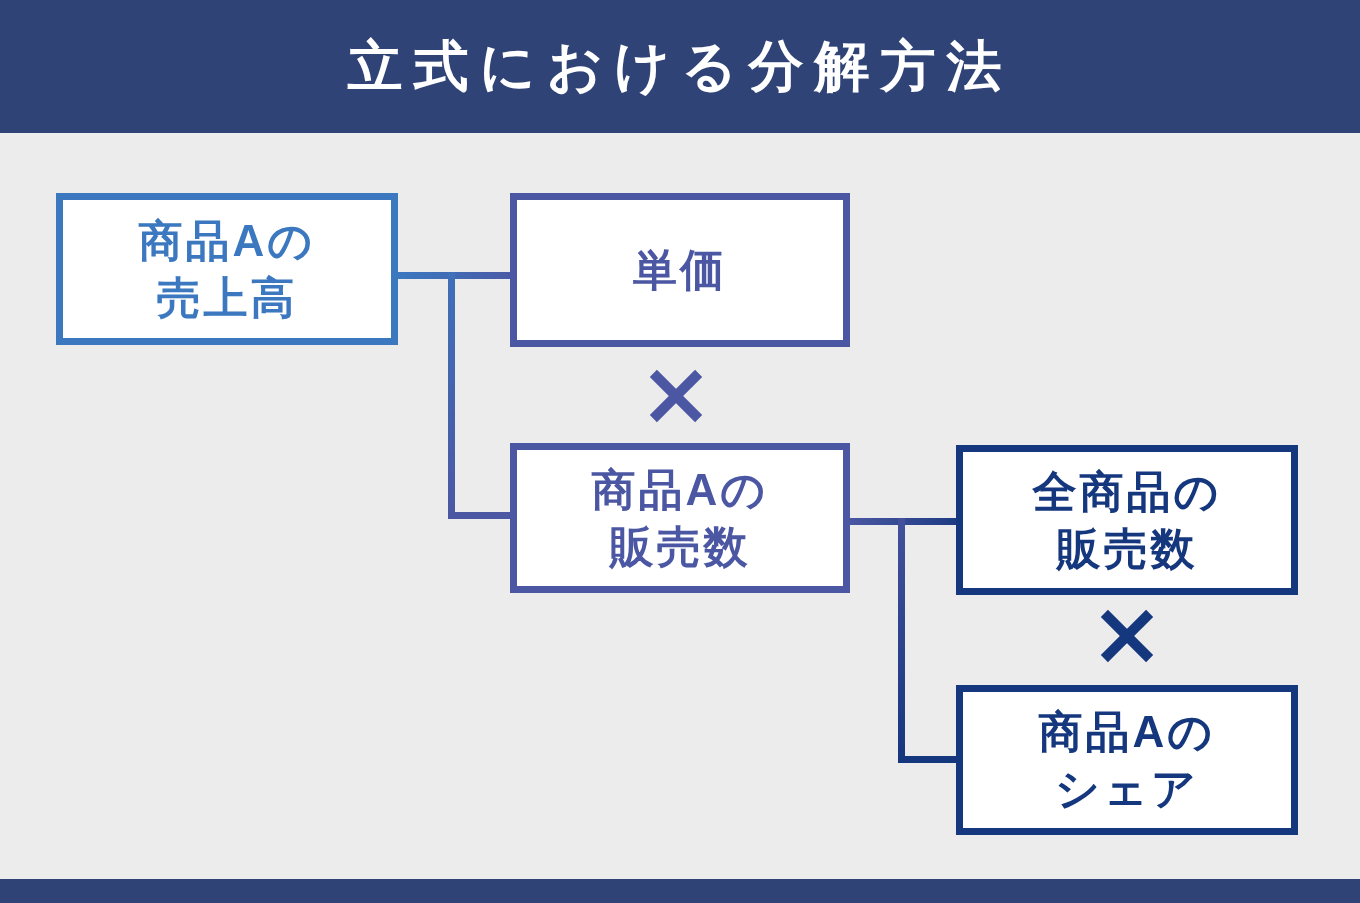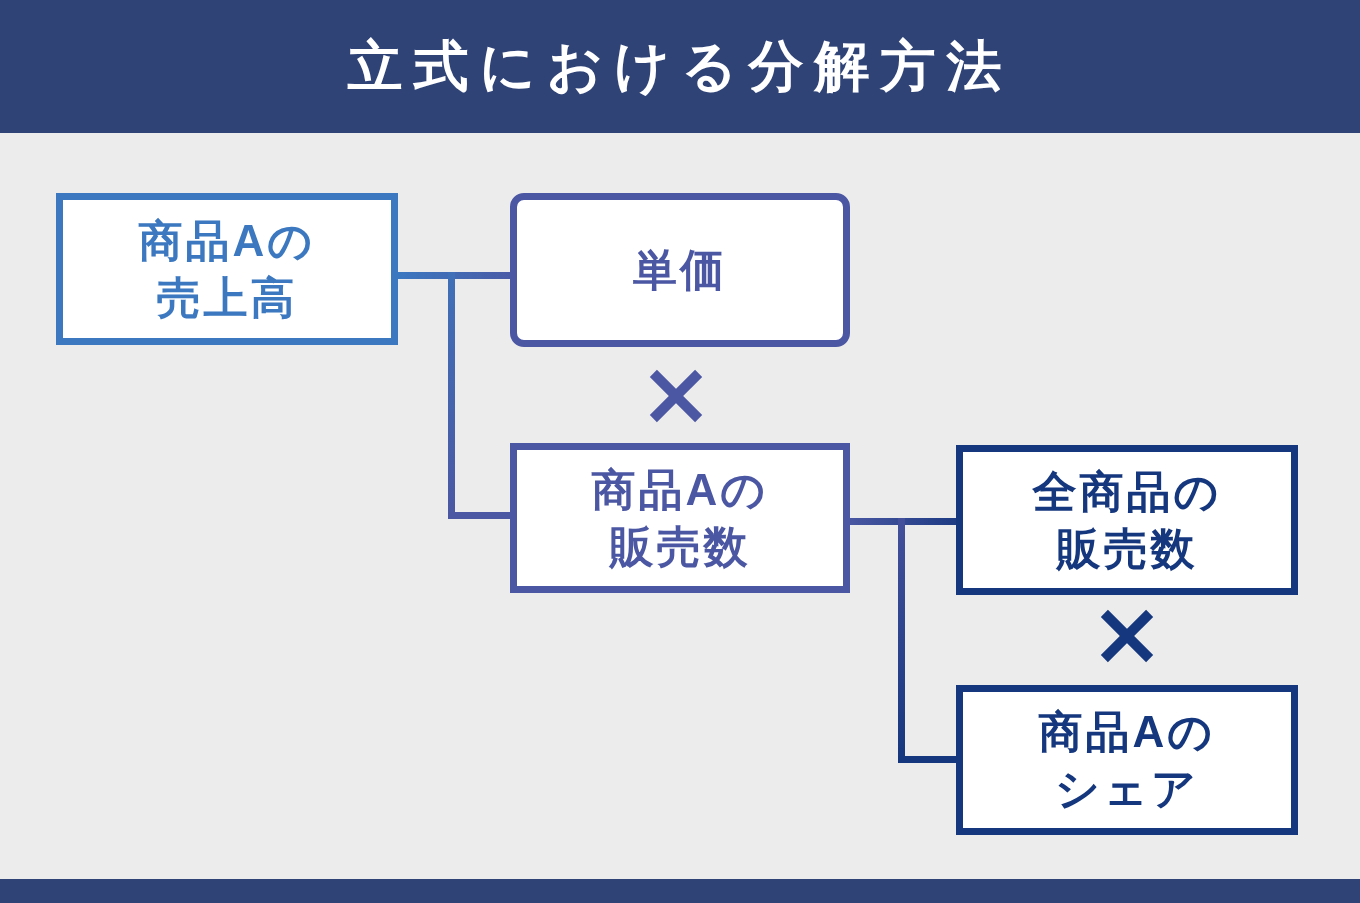--- a/index.html
+++ b/index.html
@@ -51,7 +51,7 @@
   .c-navy   { border-color: #15377e; color: #15377e; text-align: center; }
 
   #box-root { left: 56px;  top: 193px; width: 342px; height: 152px; }
-  #box-unit { left: 510px; top: 193px; width: 340px; height: 154px; border-radius: 14px; }
+  #box-unit { left: 510px; top: 193px; width: 340px; height: 154px; }
   #box-qty  { left: 510px; top: 443px; width: 340px; height: 150px; }
   #box-all  { left: 956px; top: 445px; width: 342px; height: 150px; }
   #box-share{ left: 956px; top: 685px; width: 342px; height: 150px; }

